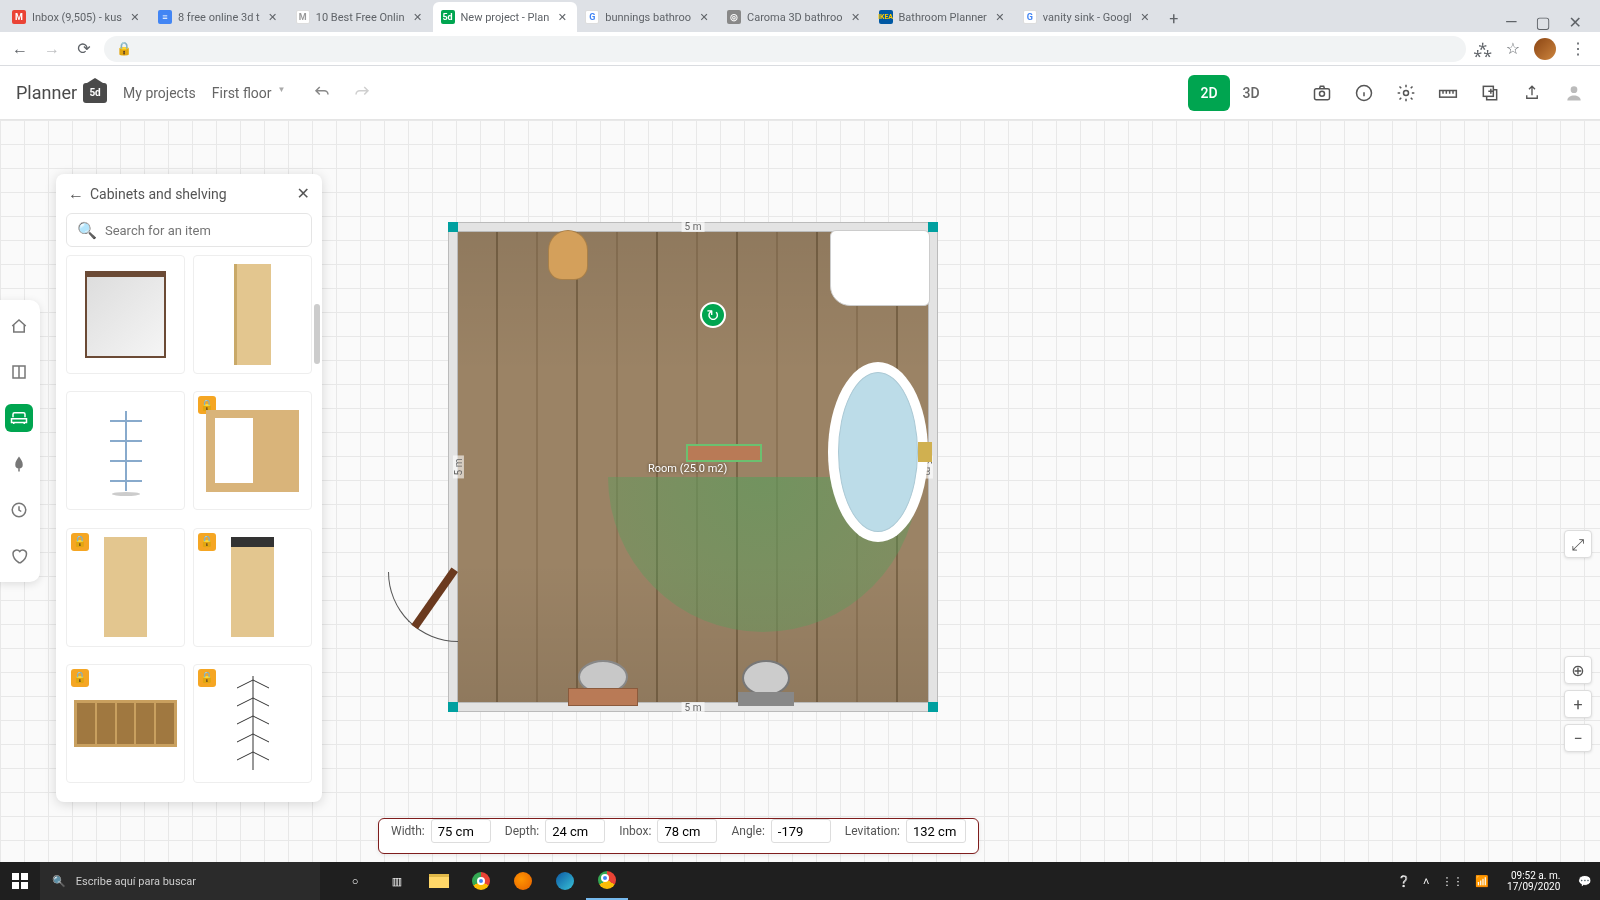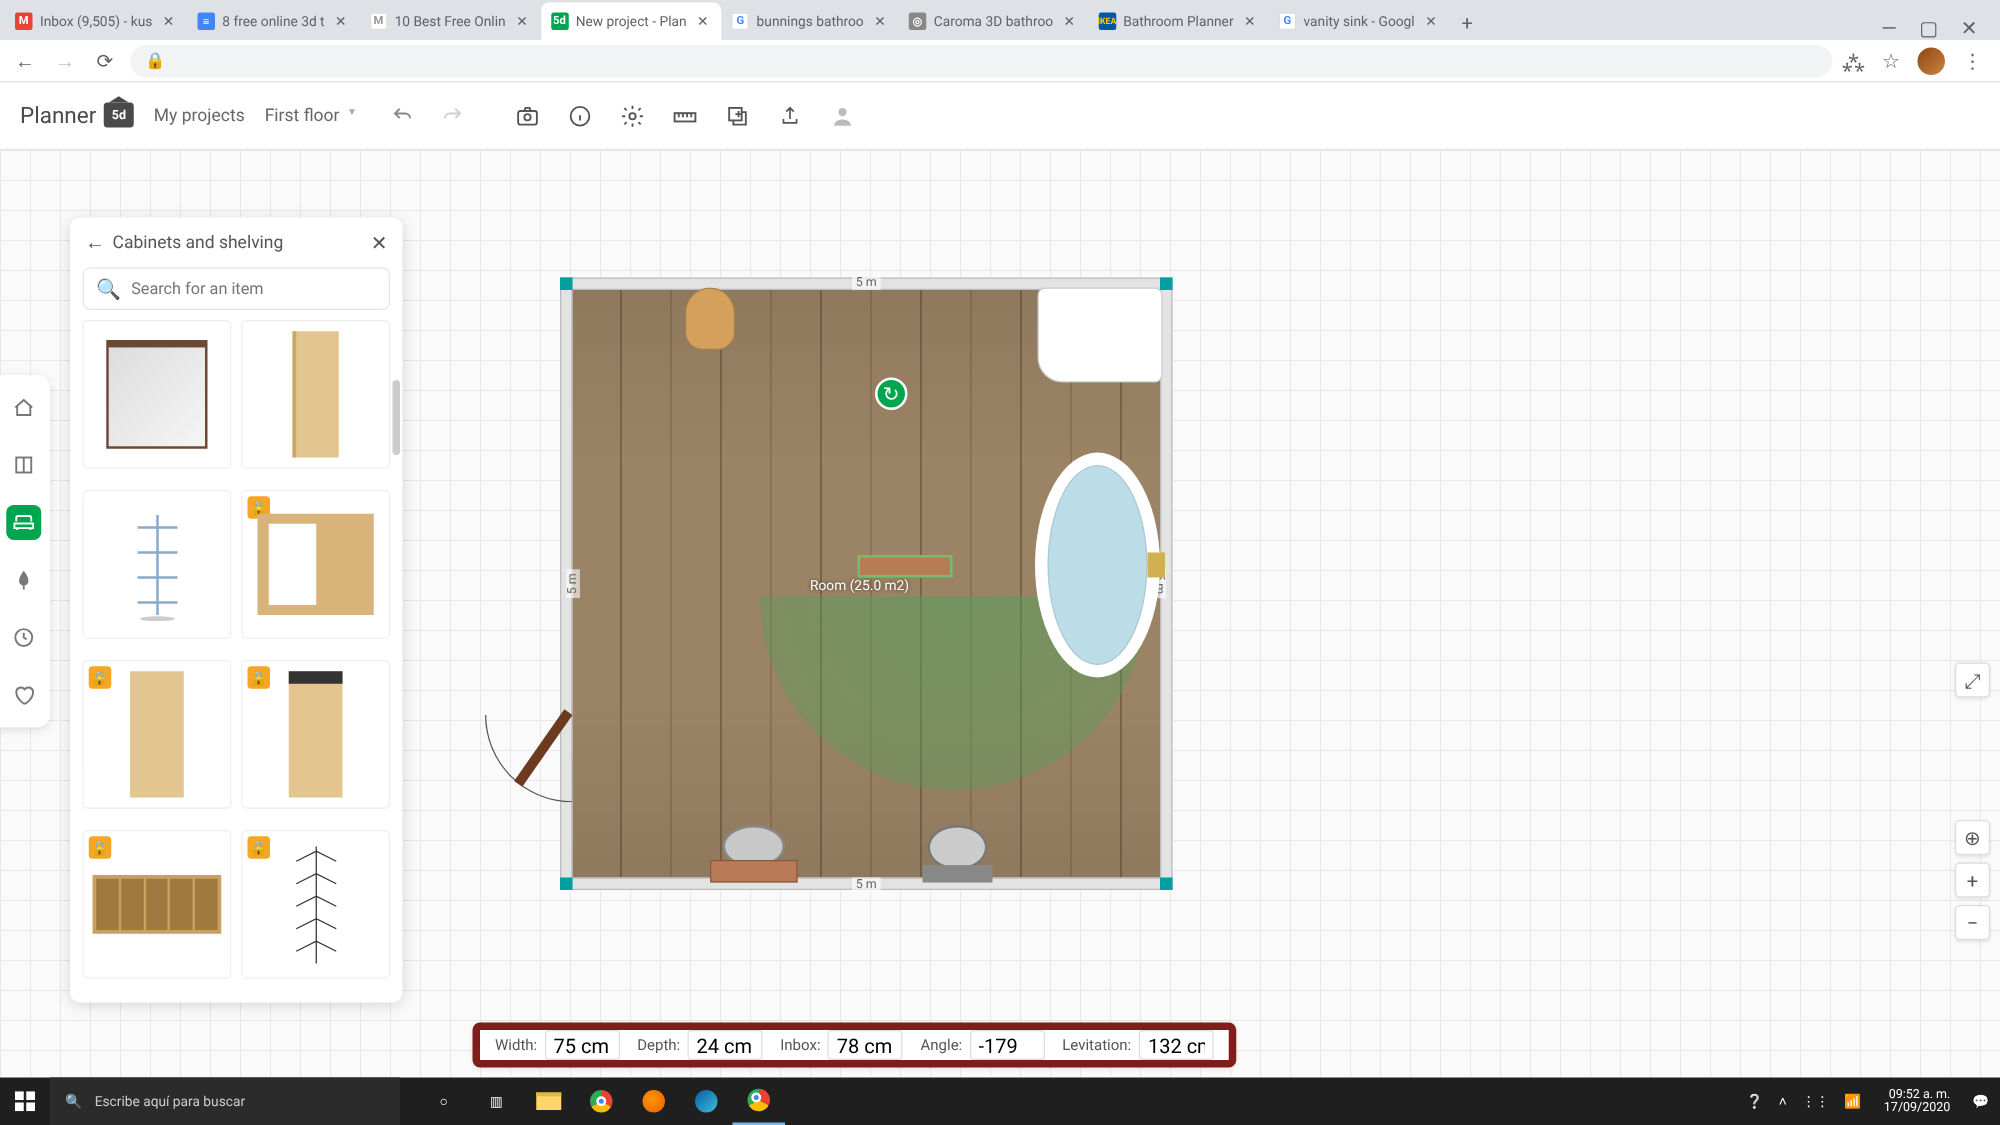--- a/index.html
+++ b/index.html
@@ -23,7 +23,7 @@
 
 
 .app-bar { height: 54px; background: #fff; display: flex; align-items: center; padding: 0 16px; border-bottom: 1px solid #e5e5e5; gap: 16px; }
-.logo { display: flex; gap: 6px; }
+.logo { display: flex; align-items: center; gap: 6px; }
 .logo-text { font-size: 18px; color: #4a4a4a; }
 .logo-badge { width: 24px; height: 20px; background: #4a4a4a; color: #fff; border-radius: 3px; display: flex; align-items: center; justify-content: center; font-size: 10px; font-weight: bold; position: relative; }
 .logo-badge::before { content:''; position:absolute; top:-5px; left:4px; width:0; height:0; border-left:8px solid transparent; border-right:8px solid transparent; border-bottom:5px solid #4a4a4a; }

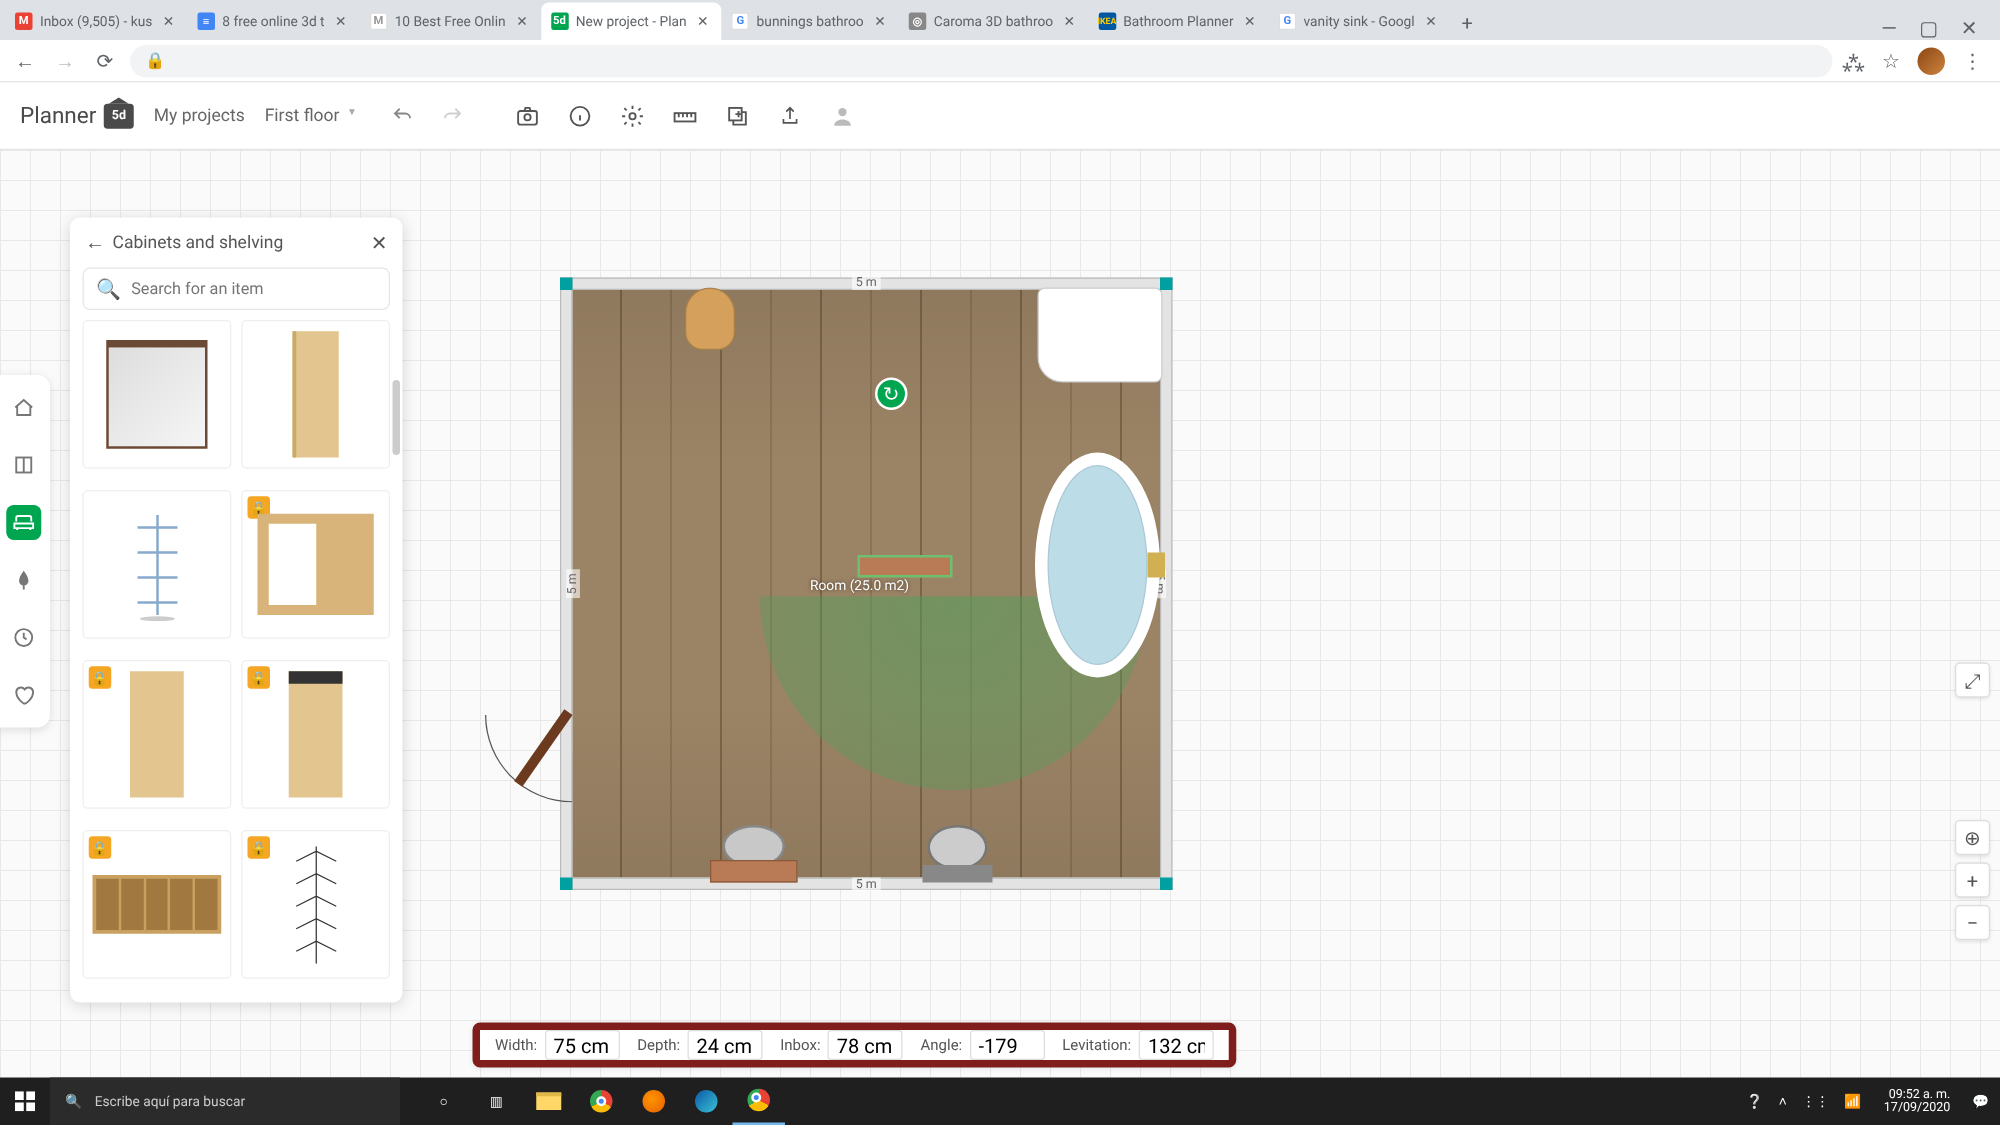--- a/index.html
+++ b/index.html
@@ -206,6 +206,11 @@
           <path d="M15 14l5-5-5-5M20 9H9a5 5 0 00-5 5v0"></path>
         </svg>
       </span>
+  </div>
+  <div class="view-toggle">
+    <div style="width:80px"></div>
+    <div class="vt-btn active">2D</div>
+    <div class="vt-btn inactive">3D</div>
   </div>
   <div class="app-right">
     <span class="ico">

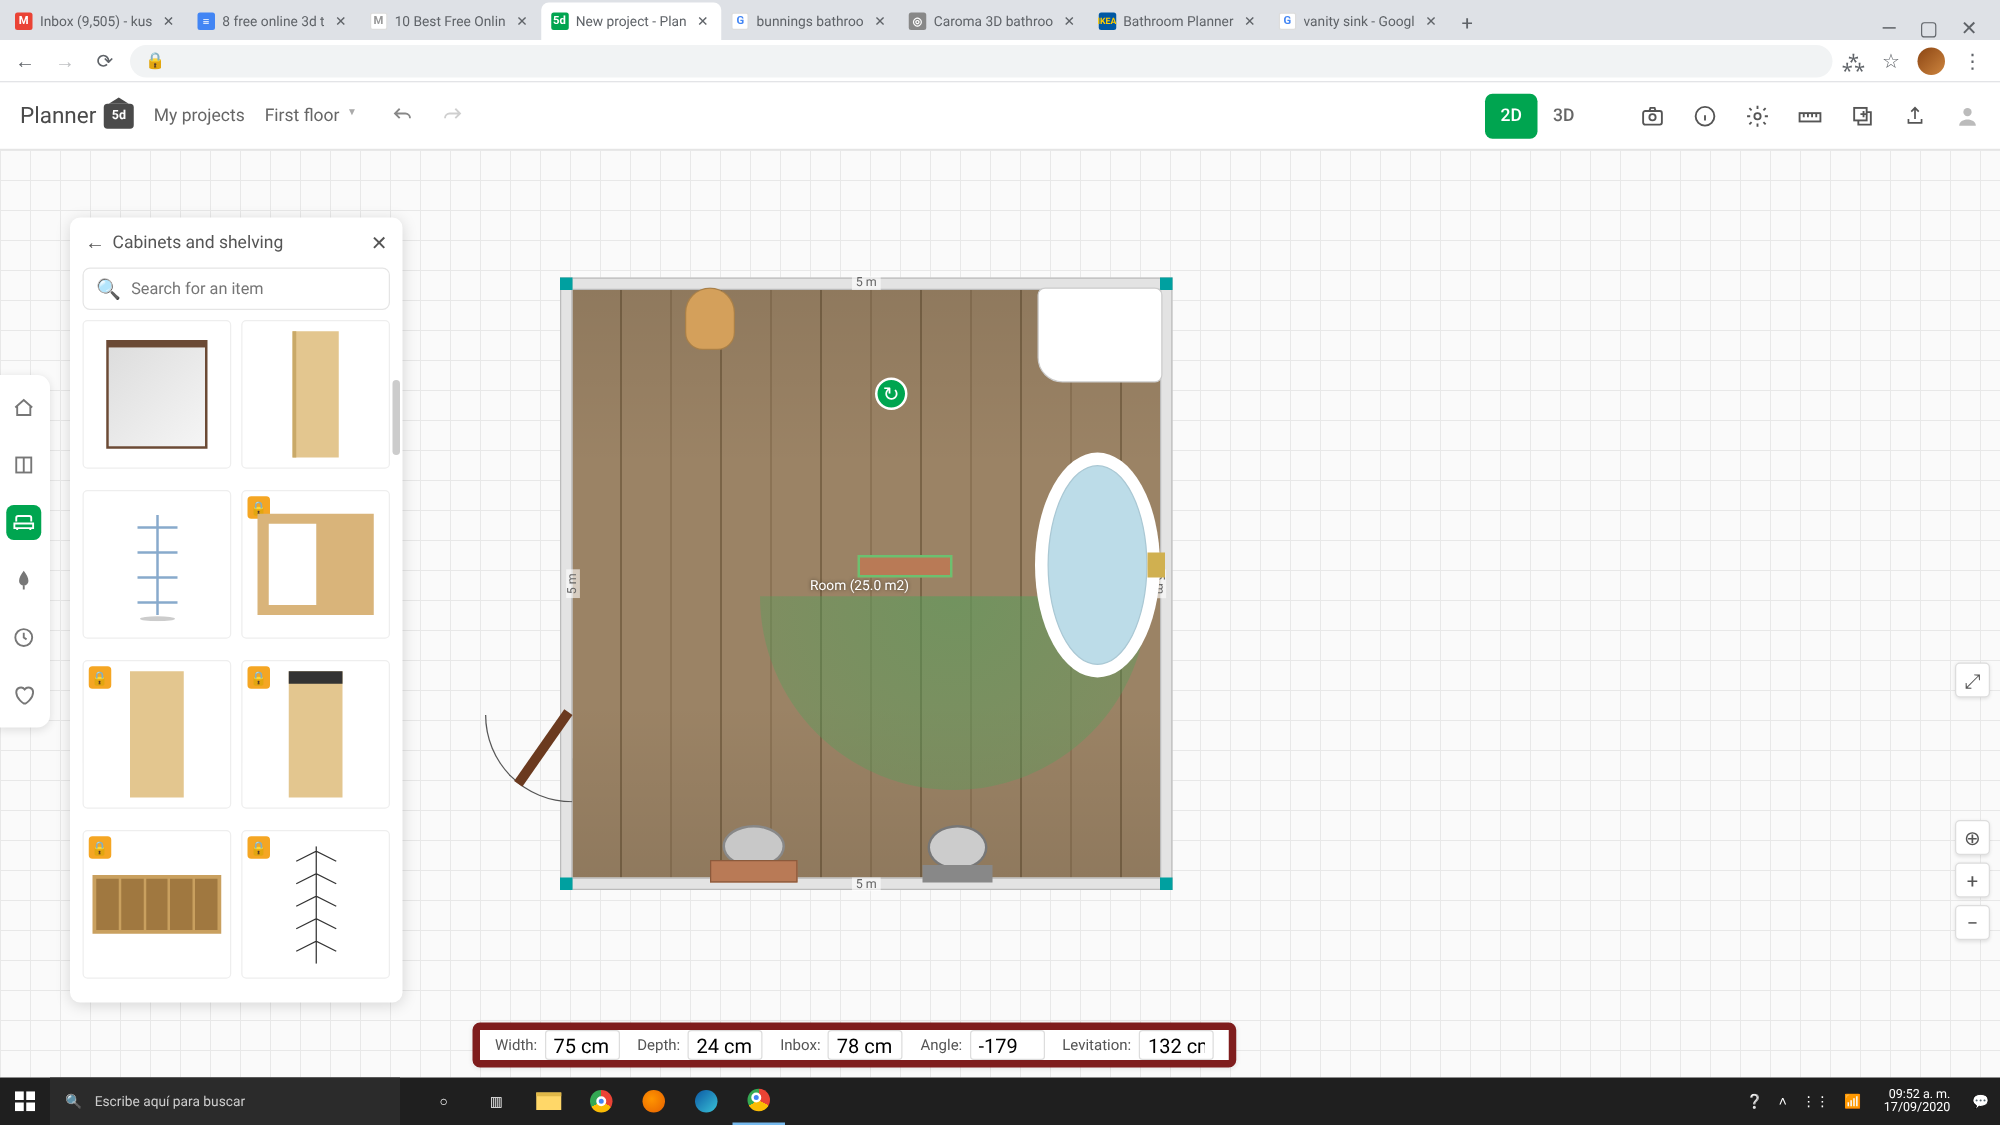--- a/index.html
+++ b/index.html
@@ -103,7 +103,7 @@
 .cc.expand { position:absolute; right:8px; top:410px; }
 
 
-.prop-bar { position:absolute; left:378px; bottom:8px; height:36px; background:#fff; border:6px solid #7f1d1d; border-radius:6px; display:flex; align-items:center; padding:0 12px; gap:14px; box-shadow:0 1px 4px rgba(0,0,0,.08); }
+.prop-bar { position:absolute; left:378px; bottom:8px; height:36px; background:#fff; border:1px solid #7f1d1d; border-radius:6px; display:flex; align-items:flex-start; padding:0 12px; gap:14px; box-shadow:0 1px 4px rgba(0,0,0,.08); }
 .prop { display:flex; align-items:center; gap:6px; font-size:12px; color:#555; }
 .prop input { width:60px; height:24px; border:1px solid #ddd; border-radius:3px; padding:0 6px; font-size:16px; text-align:left; }
 

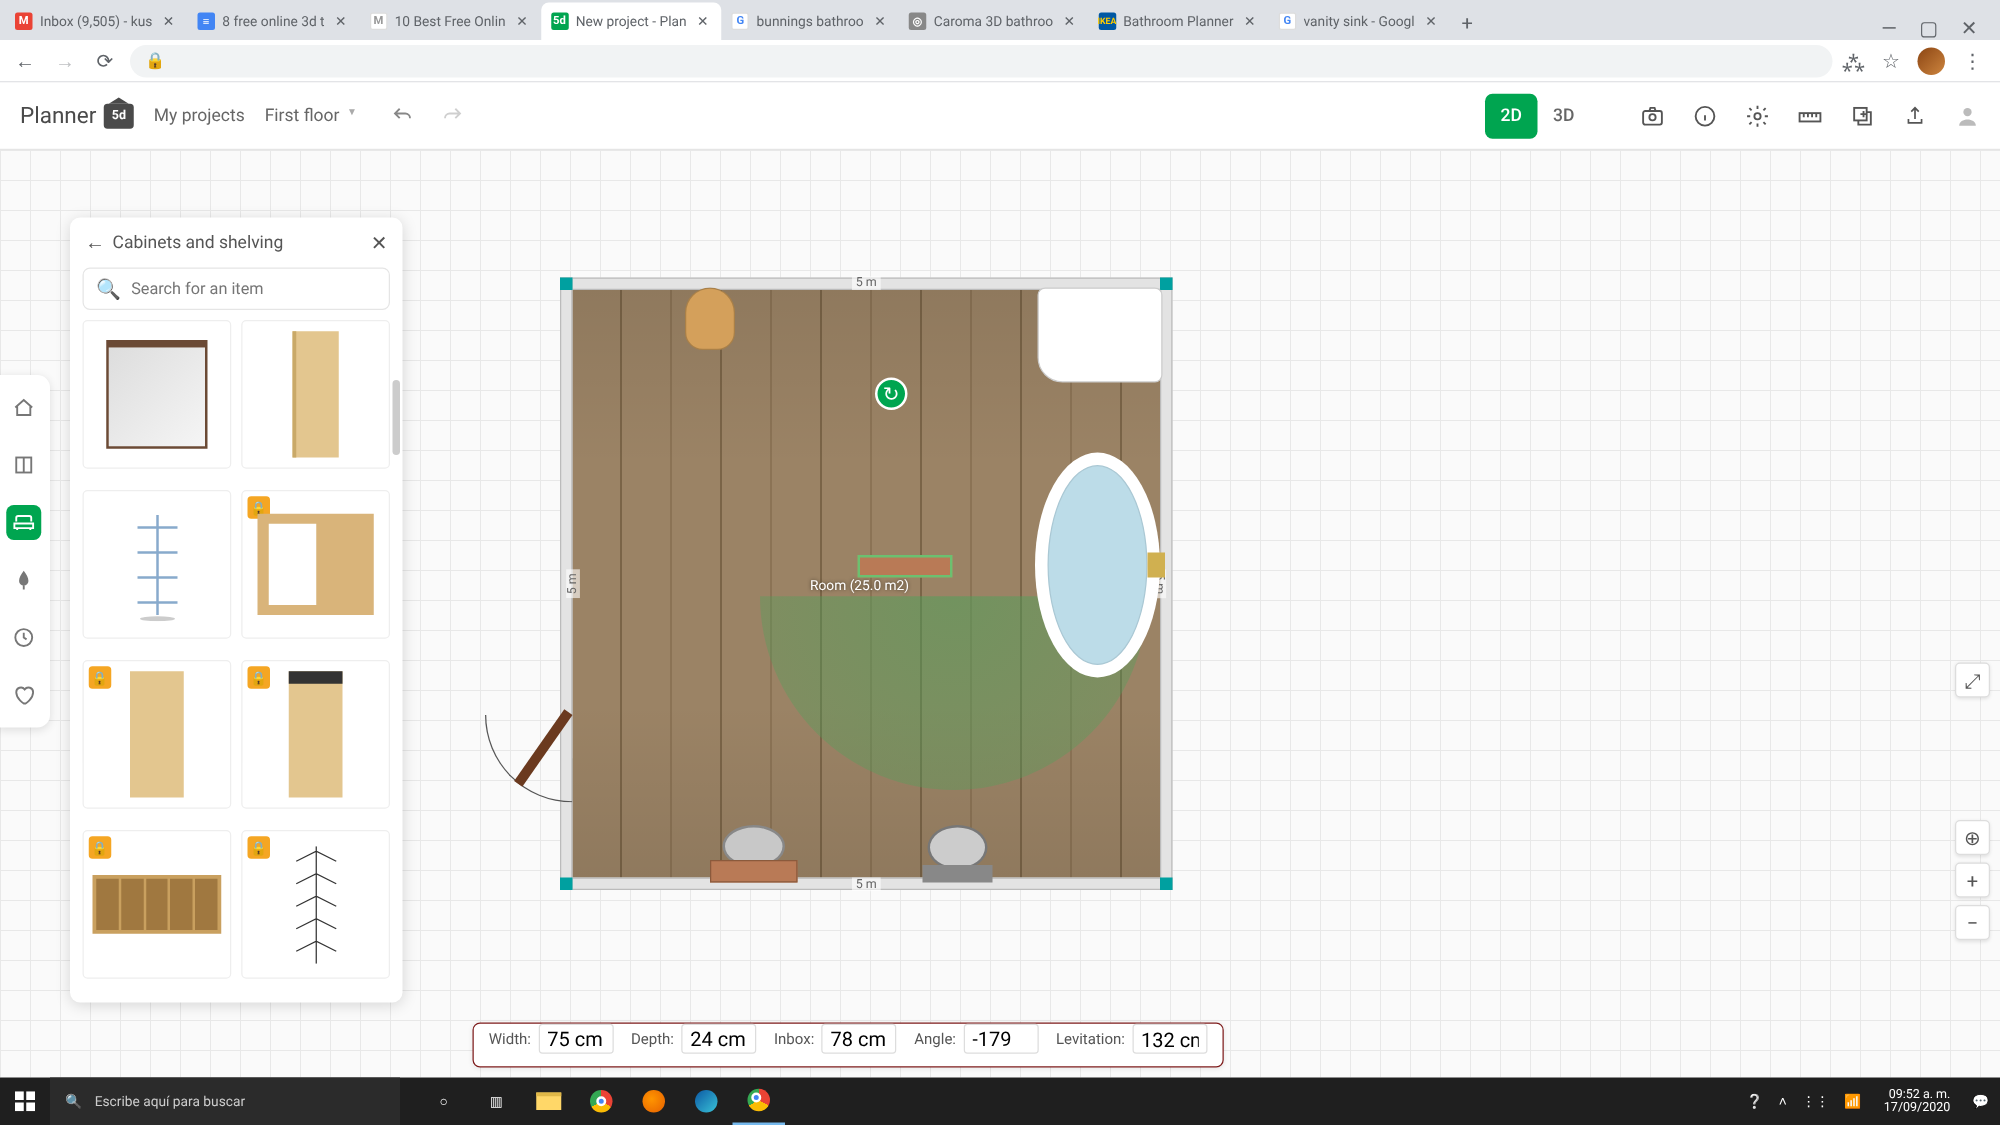--- a/index.html
+++ b/index.html
@@ -105,7 +105,7 @@
 
 .prop-bar { position:absolute; left:378px; bottom:8px; height:36px; background:#fff; border:1px solid #7f1d1d; border-radius:6px; display:flex; align-items:flex-start; padding:0 12px; gap:14px; box-shadow:0 1px 4px rgba(0,0,0,.08); }
 .prop { display:flex; align-items:center; gap:6px; font-size:12px; color:#555; }
-.prop input { width:60px; height:24px; border:1px solid #ddd; border-radius:3px; padding:0 6px; font-size:16px; text-align:left; }
+.prop input { width:60px; height:24px; border:1px solid #ddd; border-radius:3px; padding:0 6px; font-size:13px; text-align:left; }
 
 
 .taskbar { position:absolute; left:0; right:0; bottom:0; height:38px; background:#1f1f1f; display:flex; align-items:center; color:#fff; font-size:11px; }

